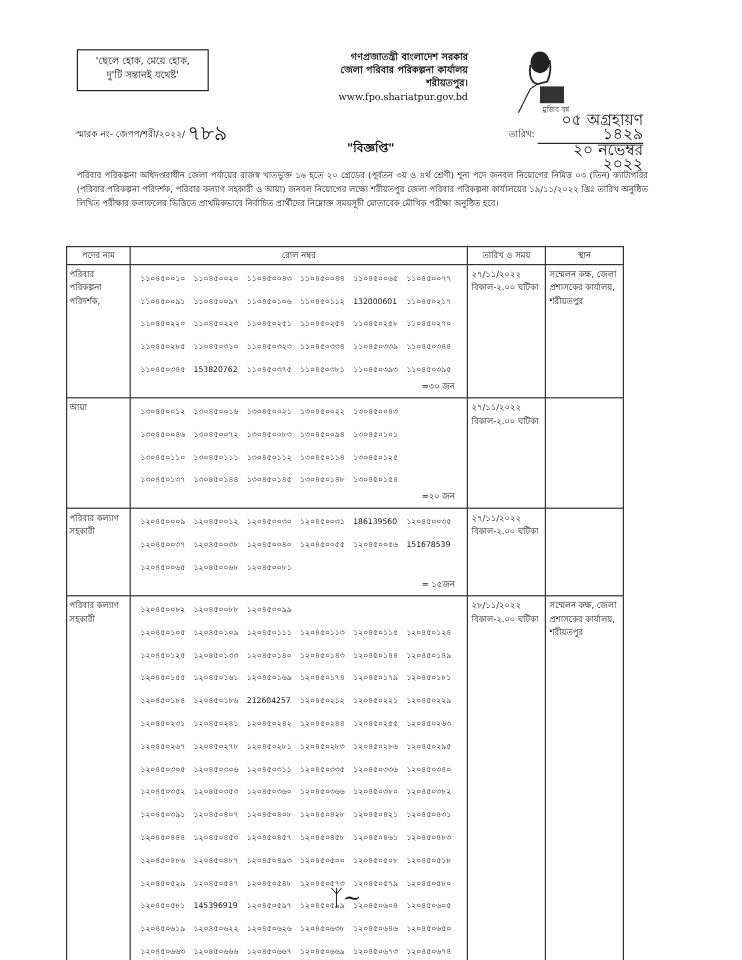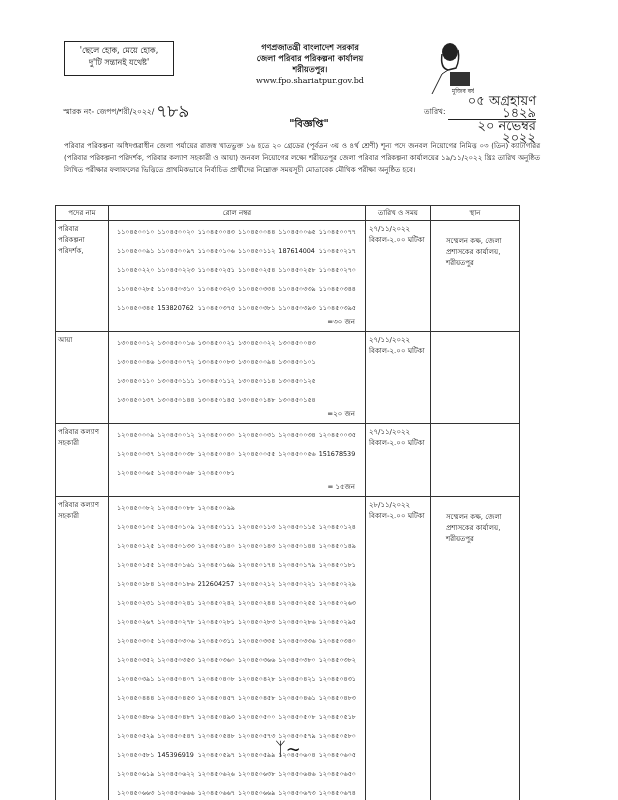--- a/index.html
+++ b/index.html
@@ -5,7 +5,7 @@
   html,body{margin:0;padding:0;background:#fff;}
   body{width:618px;height:800px;position:relative;overflow:hidden;font-family:"DejaVu Sans",sans-serif;color:#111;}
   .slogan{position:absolute;left:64px;top:41px;width:108px;height:30px;border:1px solid #222;font-size:8px;line-height:12px;text-align:center;padding-top:3px;}
-  .gov{position:absolute;left:230px;top:42px;width:160px;text-align:center;font-size:8px;line-height:11px;font-weight:bold;}
+  .gov{position:absolute;left:230px;top:42px;width:160px;text-align:right;font-size:8px;line-height:11px;font-weight:bold;}
   .gov .url{font-weight:normal;font-family:"DejaVu Serif",serif;}
   .portrait{position:absolute;left:428px;top:40px;width:46px;height:56px;}
   .memo{position:absolute;left:63px;top:98px;font-size:7.5px;}

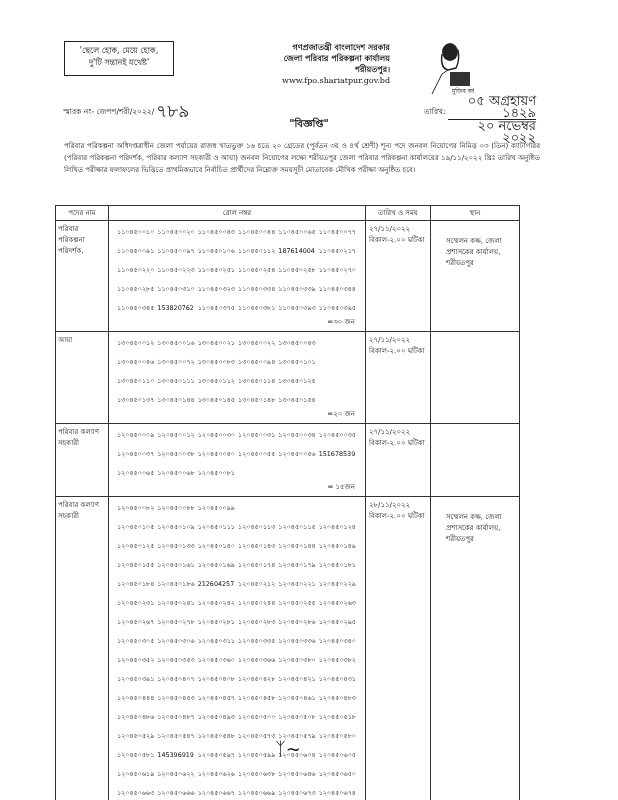--- a/index.html
+++ b/index.html
@@ -21,7 +21,7 @@
   td.post{width:48px;padding:3px 2px;font-size:7px;line-height:11px;}
   td.rolls{padding:4px 6px 2px 8px;}
   td.dt{width:58px;padding:3px;font-size:7px;line-height:11px;}
-  td.place{width:58px;padding:15px;font-size:7px;line-height:11px;margin-top:48px;}
+  td.place{width:58px;padding:3px;font-size:7px;line-height:11px;margin-top:48px;}
   .grid{display:grid;grid-template-columns:repeat(6,1fr);row-gap:4px;}
   .grid span{height:15px;line-height:15px;white-space:nowrap;}
   .total{text-align:right;padding-right:4px;height:13px;line-height:13px;font-size:7px;}

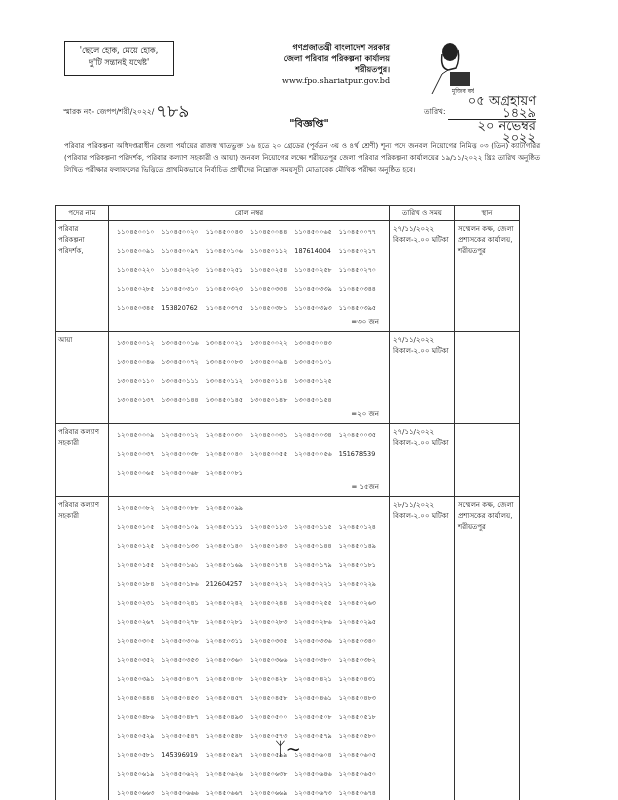--- a/index.html
+++ b/index.html
@@ -90,7 +90,7 @@
             <span>১১০৪৫০০৯৭</span>
             <span>১১০৪৫০১০৬</span>
             <span>১১০৪৫০১১২</span>
-            <span>187614004</span>
+            <span>132000601</span>
             <span>১১০৪৫০২১৭</span>
             <span>১১০৪৫০২২০</span>
             <span>১১০৪৫০২২৩</span>

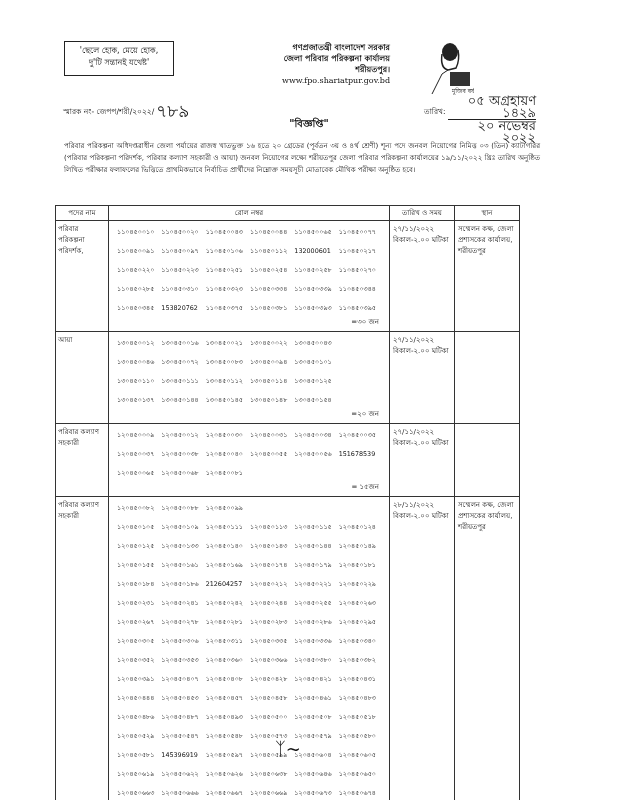--- a/index.html
+++ b/index.html
@@ -158,7 +158,7 @@
             <span>১২০৪৫০০১২</span>
             <span>১২০৪৫০০৩০</span>
             <span>১২০৪৫০০৩১</span>
-            <span>১২০৪৫০০৩৪</span>
+            <span>186139560</span>
             <span>১২০৪৫০০৩৫</span>
             <span>১২০৪৫০০৩৭</span>
             <span>১২০৪৫০০৩৮</span>

